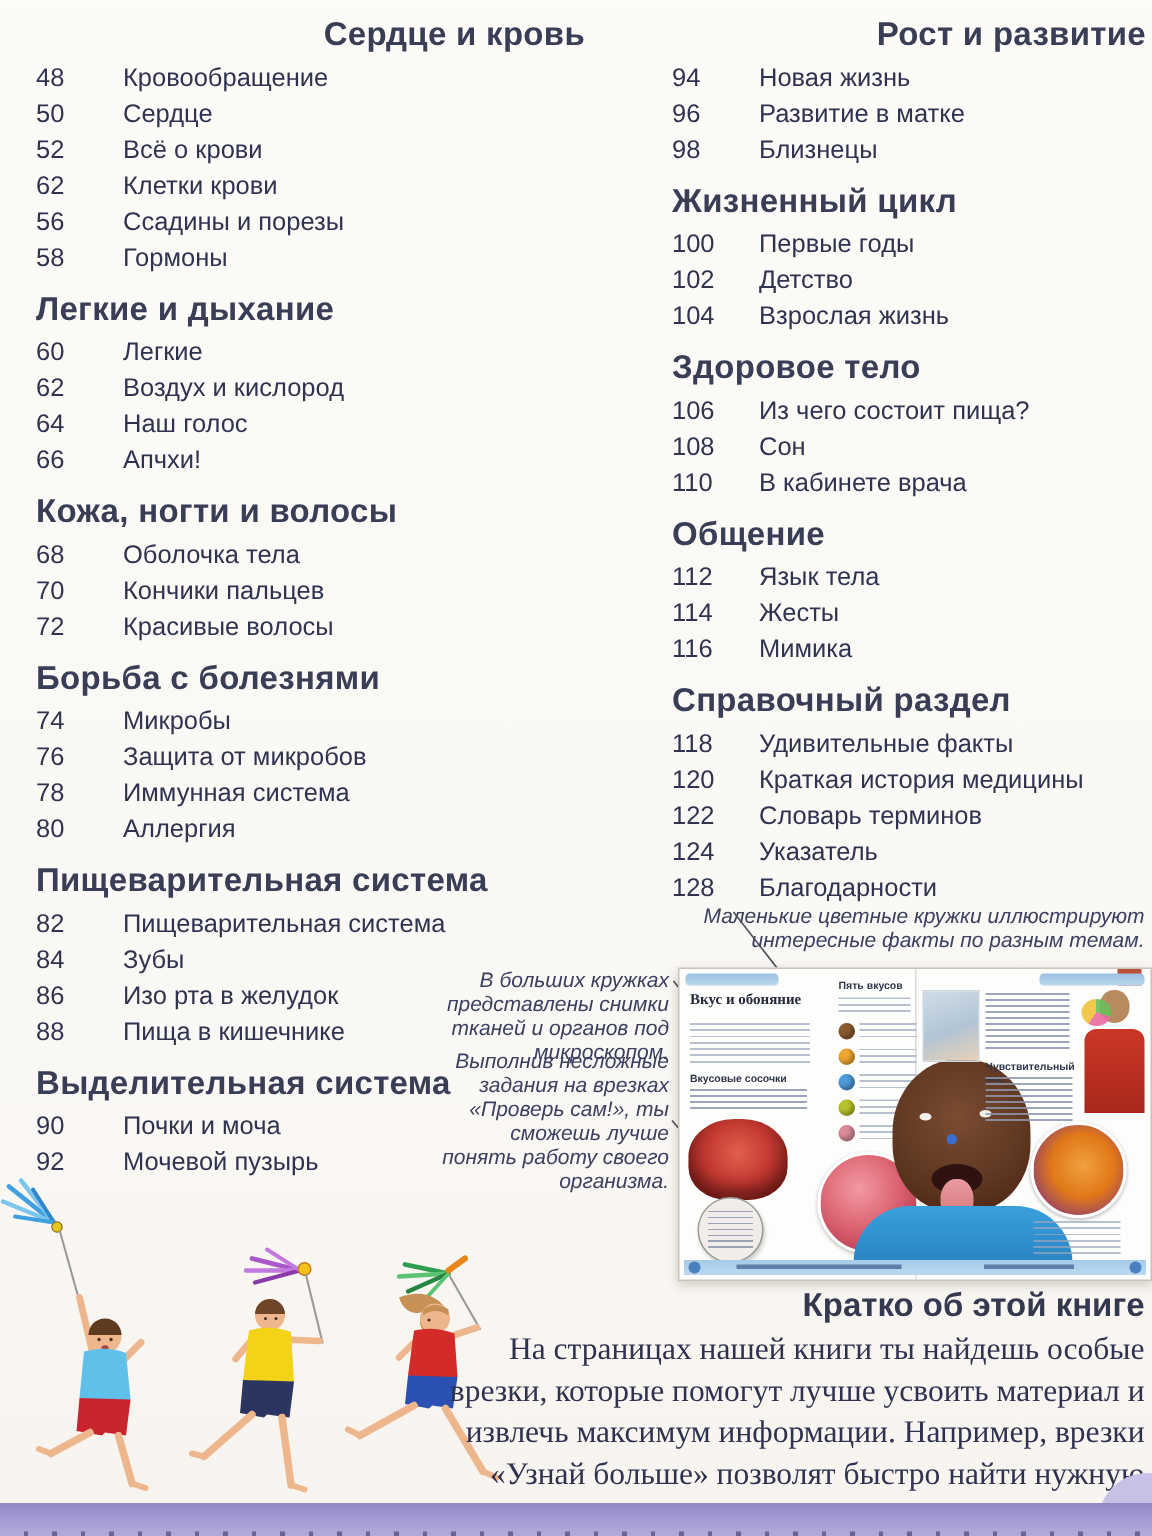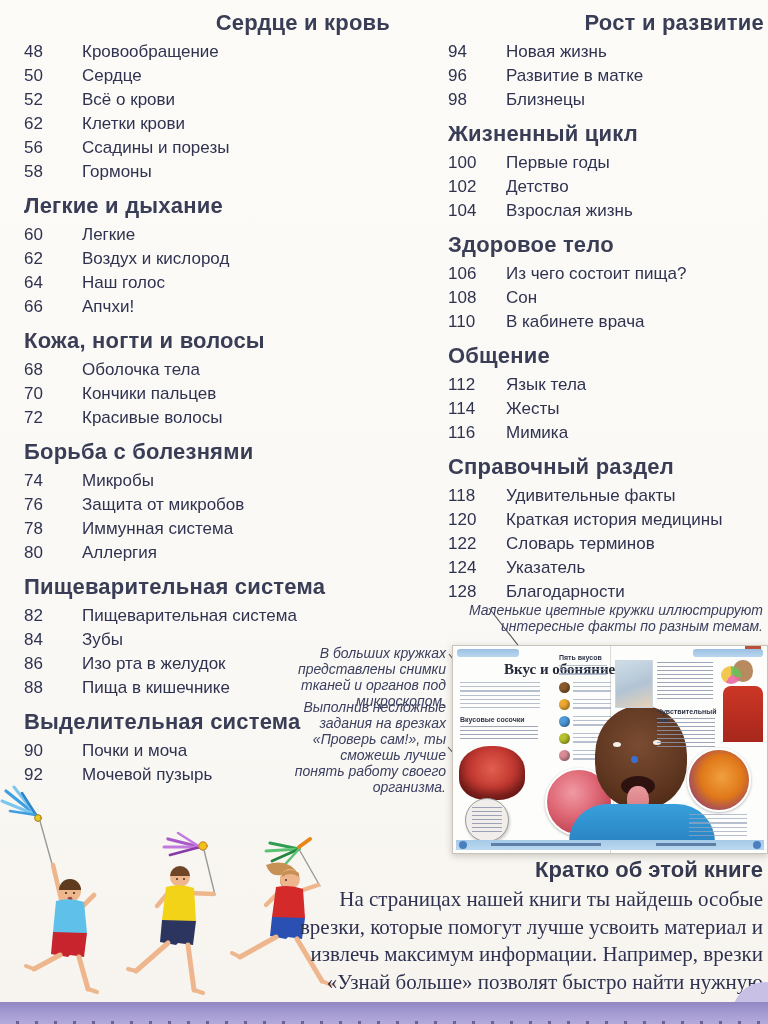--- a/index.html
+++ b/index.html
@@ -33,7 +33,7 @@
   .tl.lite{background:repeating-linear-gradient(180deg,#9aa6bd 0 1.2px,transparent 1.2px 4.2px);opacity:.7;}
   .bar-blue{background:linear-gradient(180deg,#9cc0e2,#b9d6ee);border-radius:3px;}
   .micro-head{font-weight:bold;font-size:7px;line-height:8px;color:#2e3548;}
-  .bp-title{font-family:"Liberation Serif",serif;font-weight:bold;font-size:15px;color:#252a3a;margin-left:44px;}
+  .bp-title{font-family:"Liberation Serif",serif;font-weight:bold;font-size:10px;color:#252a3a;}
   .circle{border-radius:50%;}
   .taste-row{display:flex;align-items:flex-start;margin-bottom:6px;}
   .taste-dot{width:11px;height:11px;border-radius:50%;flex:none;margin-right:3px;

